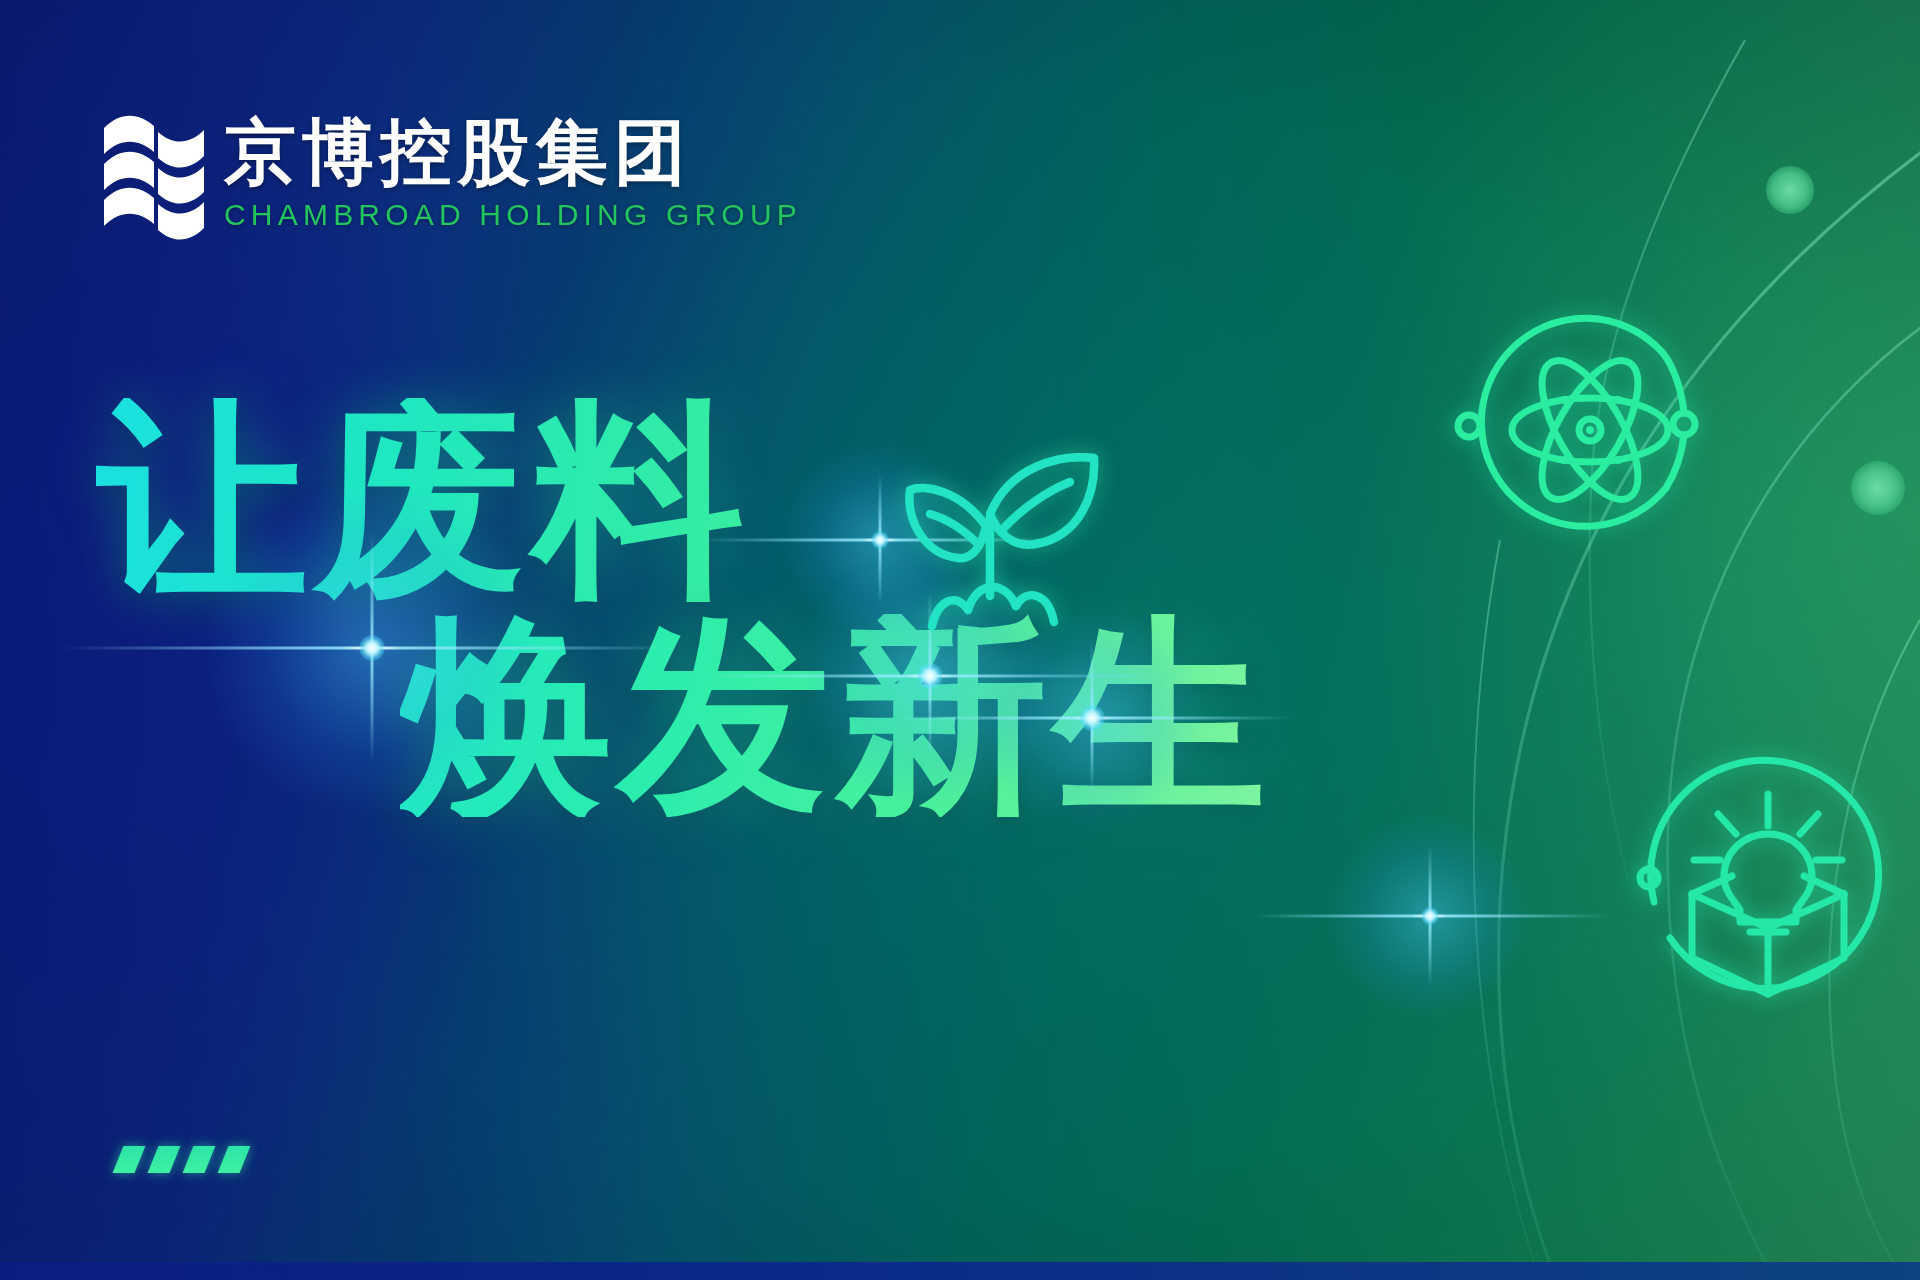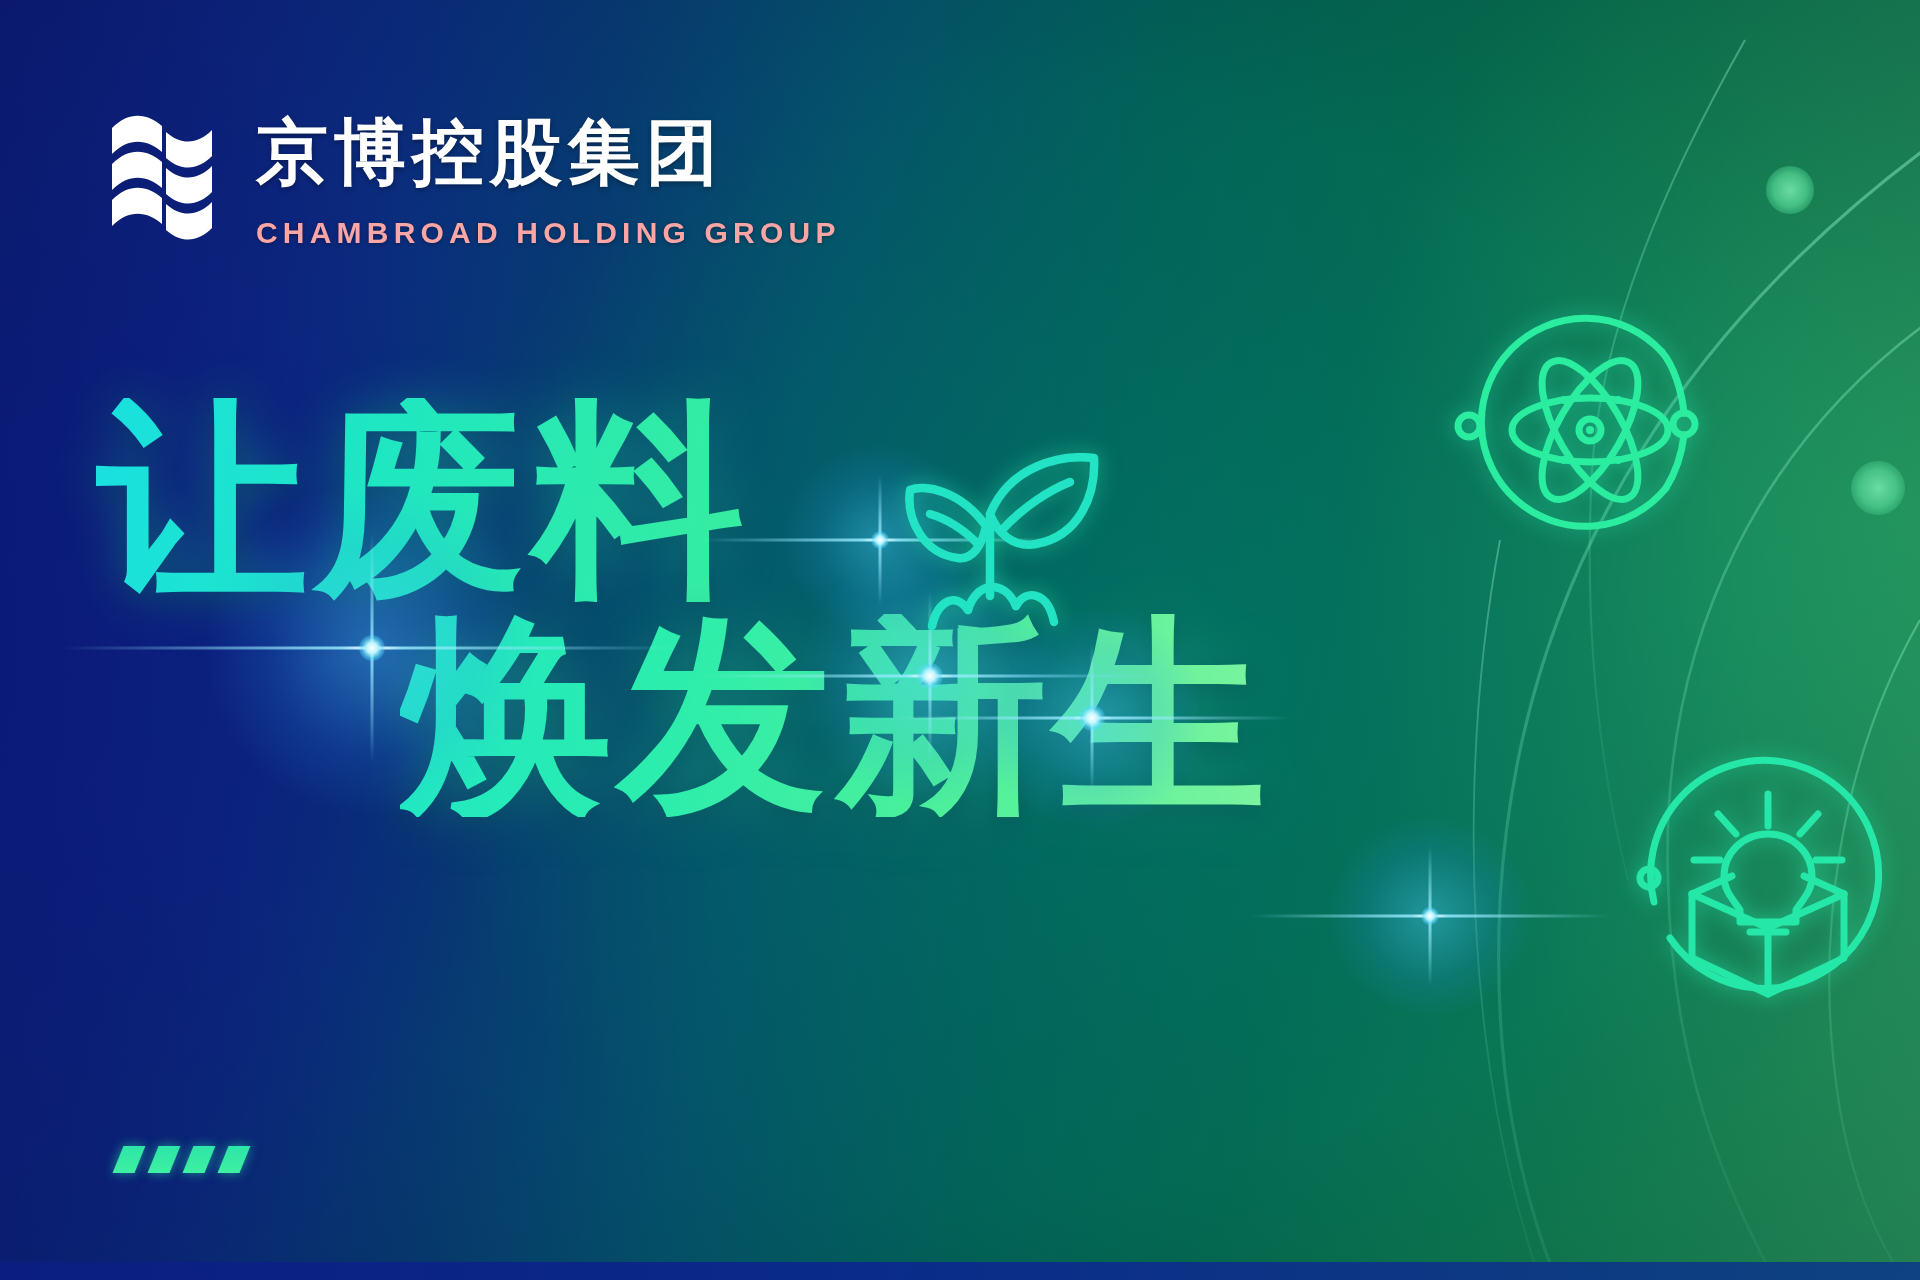--- a/index.html
+++ b/index.html
@@ -88,11 +88,11 @@
   
   .logo-block {
     position: absolute;
-    left: 108px;
+    left: 100px;
     top: 112px;
     display: flex;
     align-items: flex-start;
-    gap: 40px;
+    gap: 16px;
   }
   .logo-mark { width: 108px; height: 130px; display:block; }
   .logo-text { padding-top: 4px; }

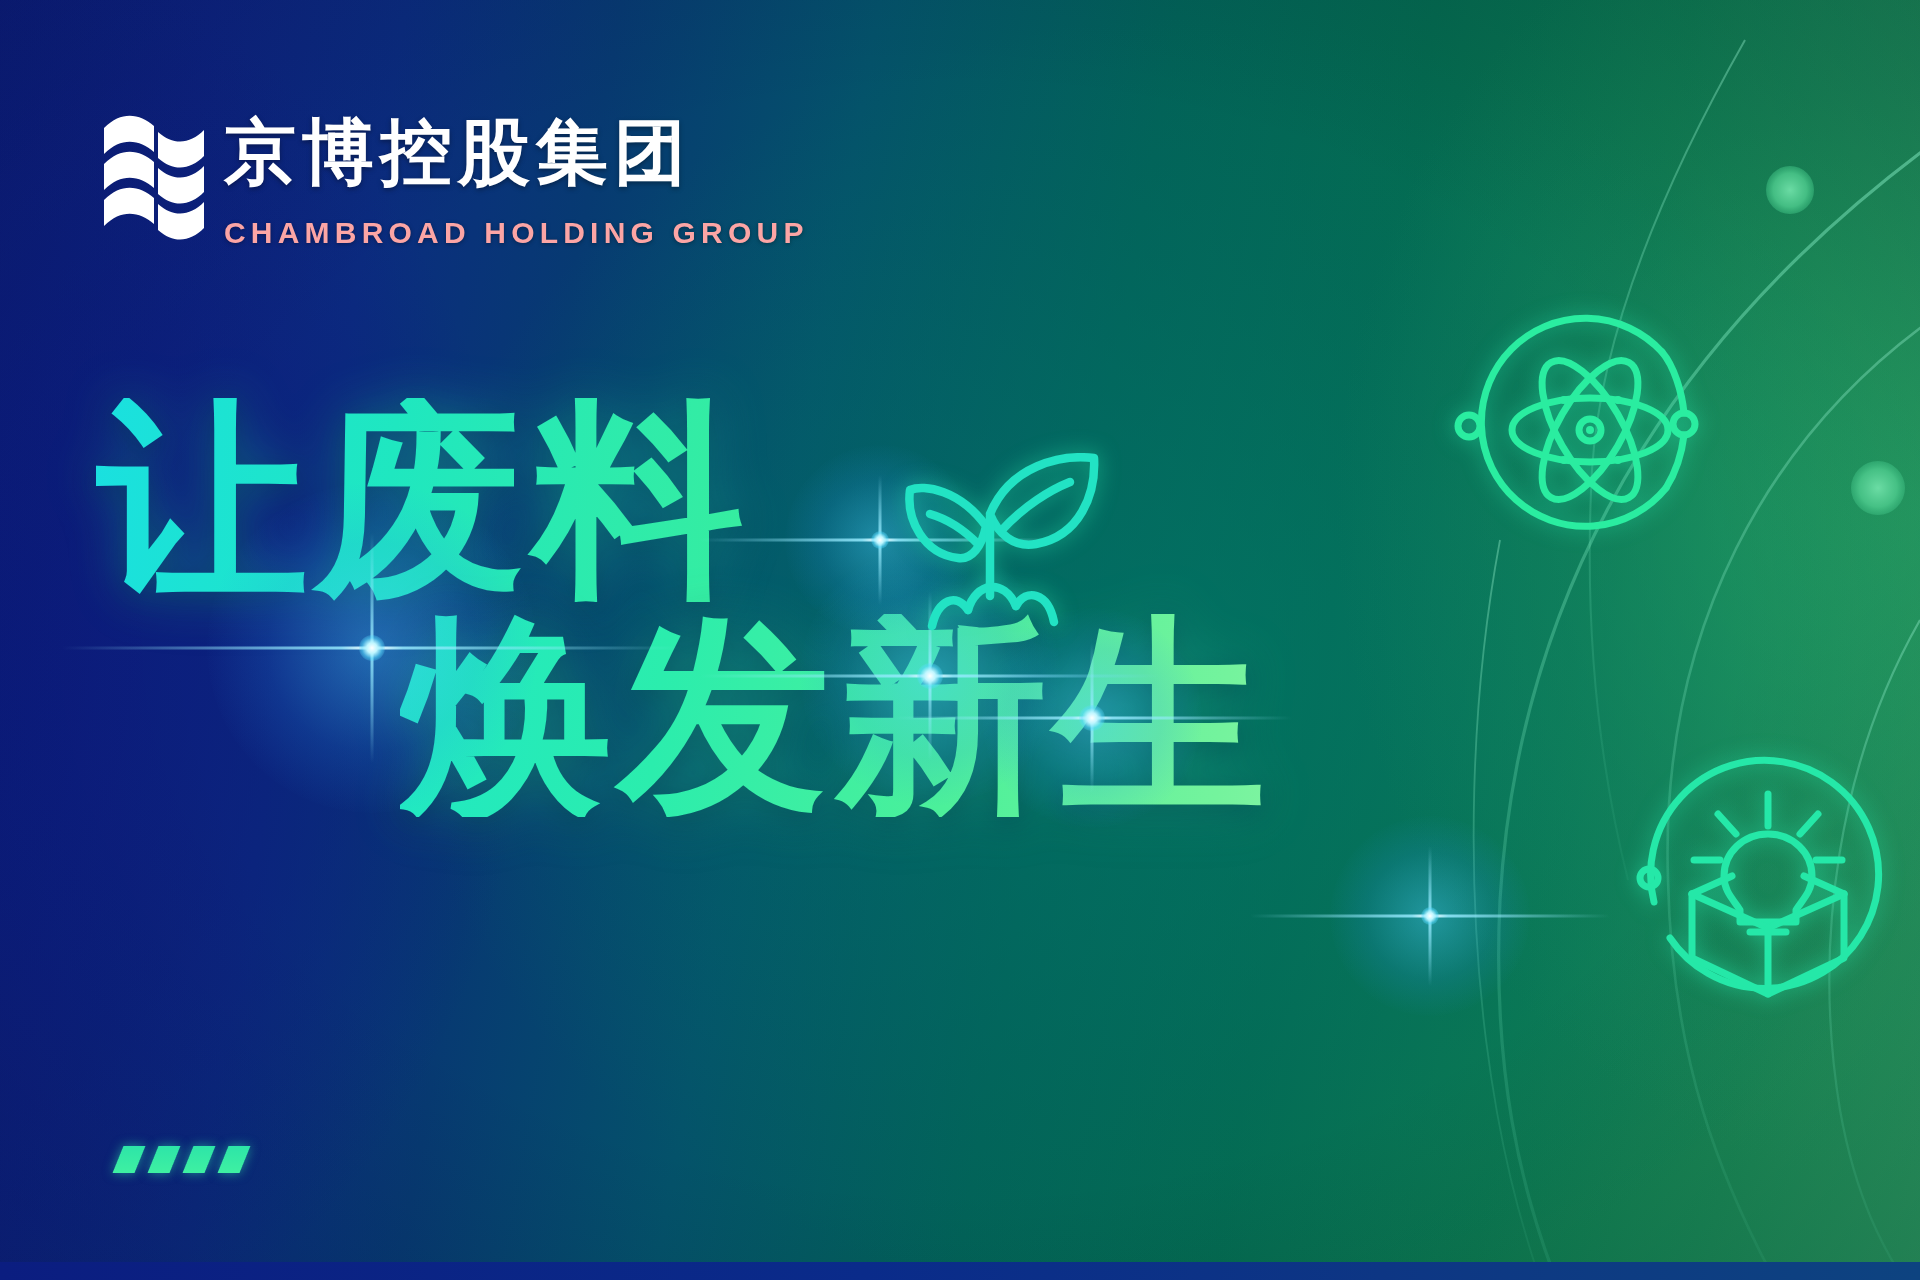--- a/index.html
+++ b/index.html
@@ -106,11 +106,11 @@
     text-shadow: 0 2px 5px rgba(0,0,0,0.35);
   }
   .logo-en {
-    margin-top: 27px;
+    margin-top: 9px;
     font-size: 30px;
-    font-weight: 700;
+    font-weight: 400;
     letter-spacing: 5.2px;
-    color: #fca5a5;
+    color: #22c55e;
     white-space: nowrap;
     text-shadow: 0 1px 4px rgba(0,0,0,0.35);
   }

